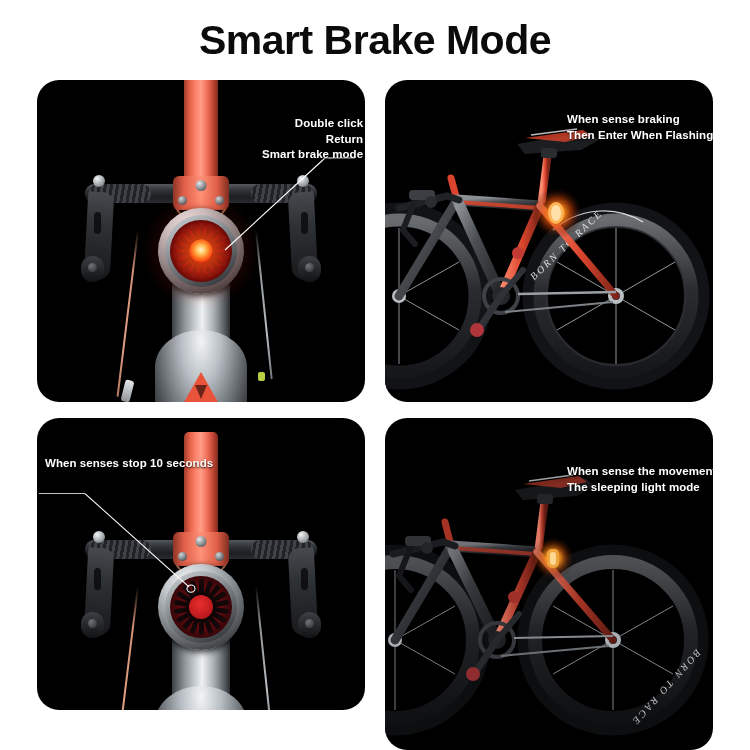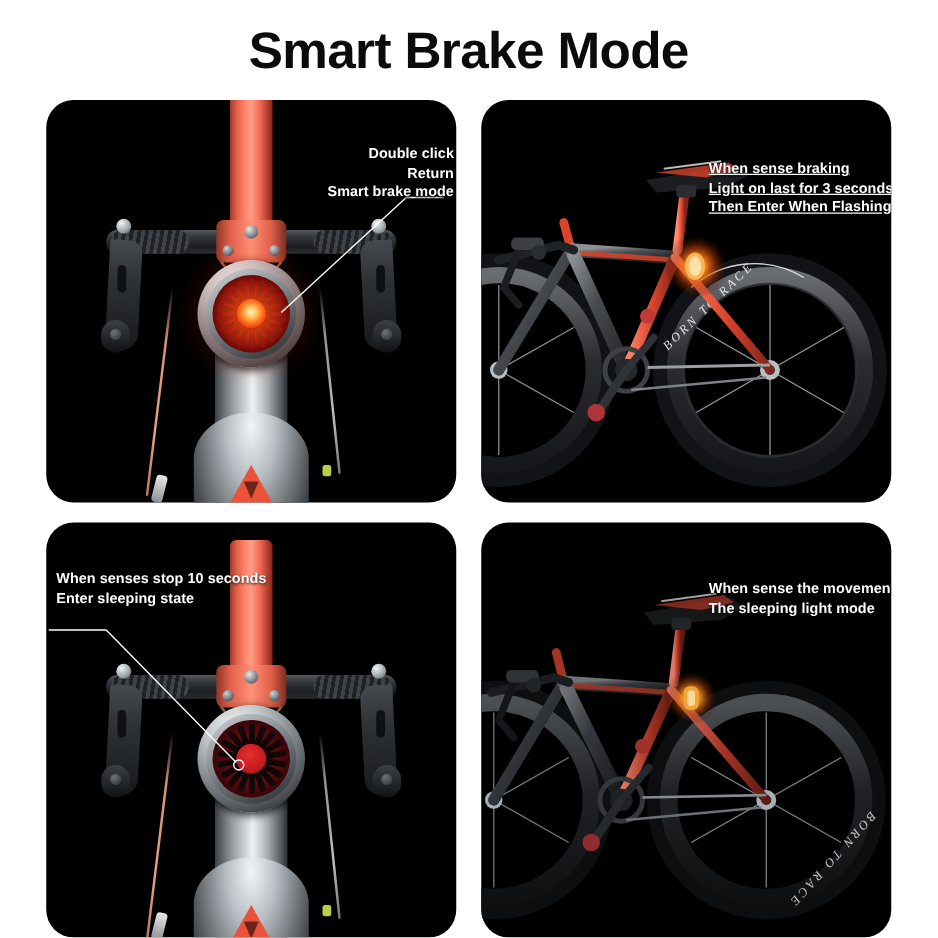--- a/index.html
+++ b/index.html
@@ -246,7 +246,7 @@
     text-shadow:0 1px 2px rgba(0,0,0,.9);
   }
   .callout.c-tl{left:225px;top:36px;text-align:right;}
-  .callout.c-tr{left:182px;top:48px;text-decoration:underline;}
+  .callout.c-tr{left:182px;top:32px;}
   .callout.c-bl{left:8px;top:38px;}
   .callout.c-br{left:182px;top:46px;}
 

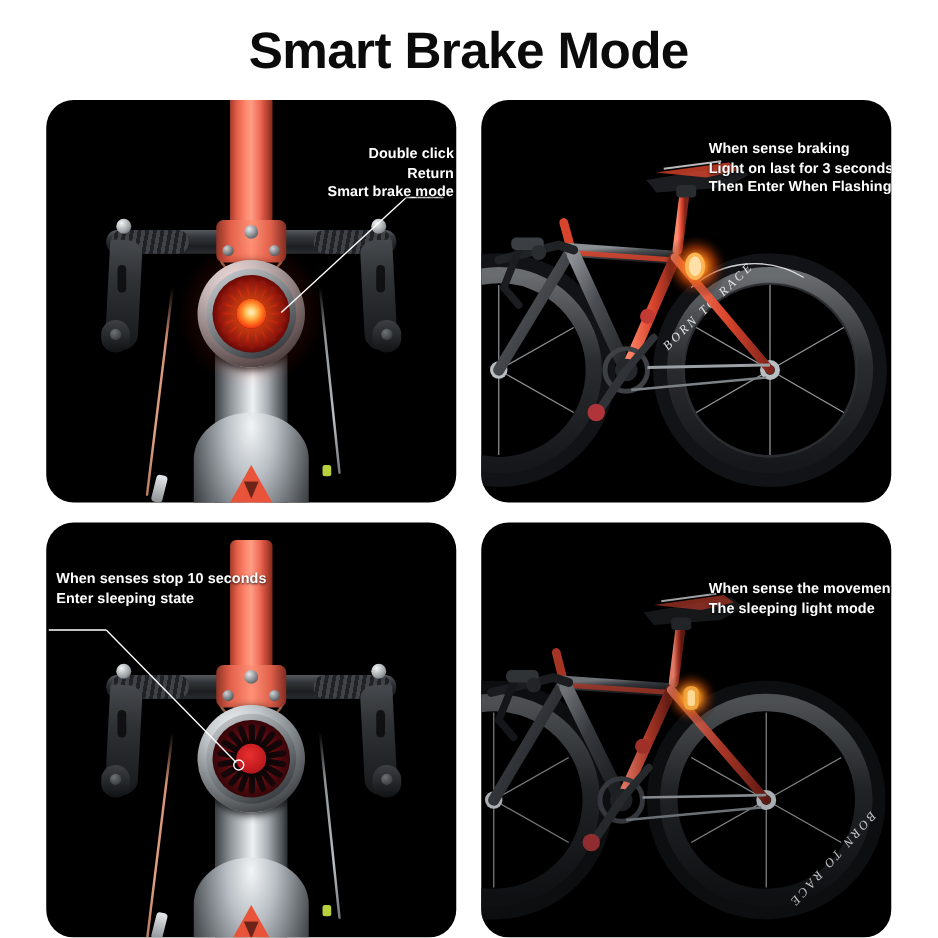--- a/index.html
+++ b/index.html
@@ -438,7 +438,6 @@
 
       <div class="callout c-tr">
         <div>When sense braking</div>
-        <div>Light on last for 3 seconds</div>
         <div>Then Enter When Flashing</div>
       </div>
     </div>

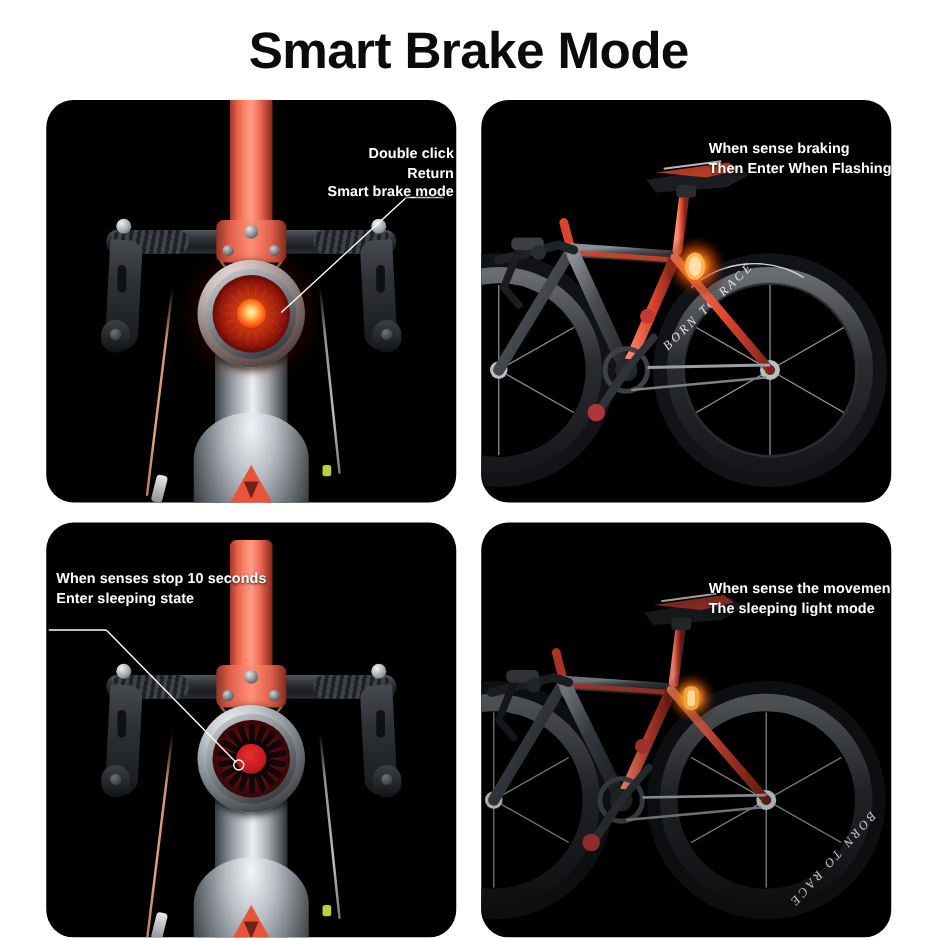--- a/index.html
+++ b/index.html
@@ -43,7 +43,7 @@
   }
   .panel.tl{left:0;top:0;}
   .panel.tr{left:348px;top:0;}
-  .panel.bl{left:0;top:338px;height:332px;}
+  .panel.bl{left:0;top:338px;height:292px;}
   .panel.br{left:348px;top:338px;height:332px;}
 
   .scene{position:absolute;left:0;top:0;width:100%;height:100%;}

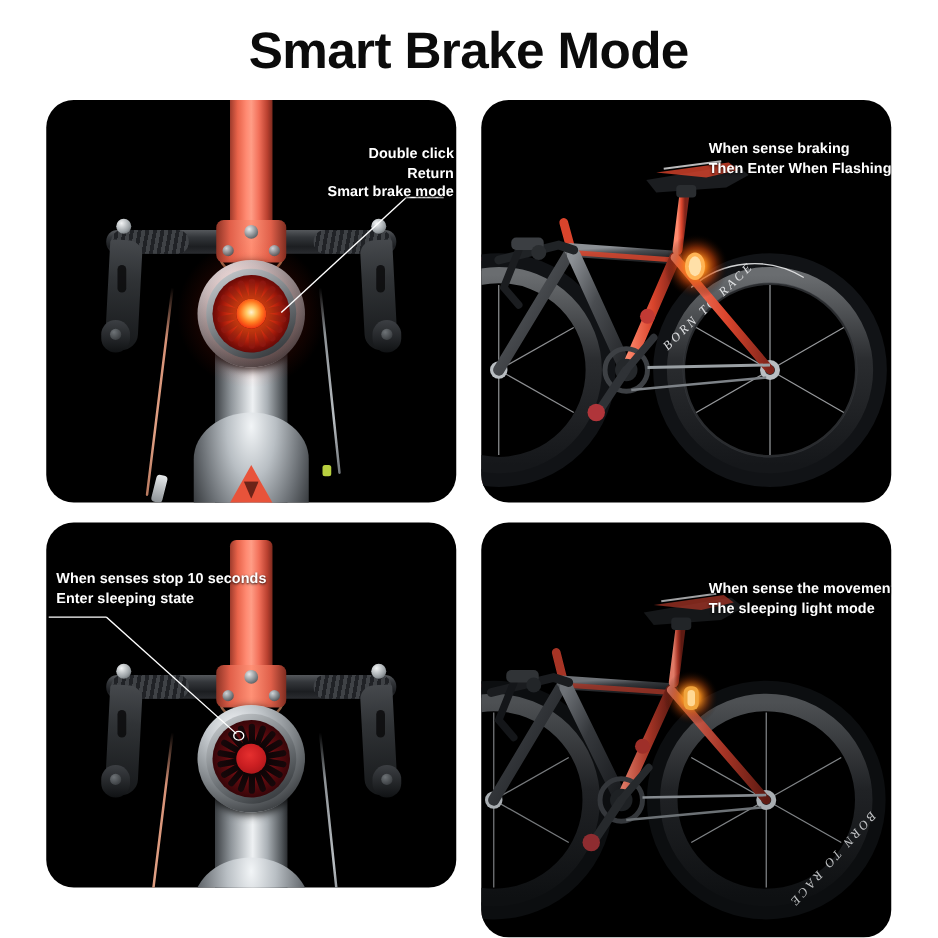--- a/index.html
+++ b/index.html
@@ -506,7 +506,6 @@
 
       <div class="callout c-bl">
         <div>When senses stop 10 seconds</div>
-        <div>Enter sleeping state</div>
       </div>
     </div>
   </div>

